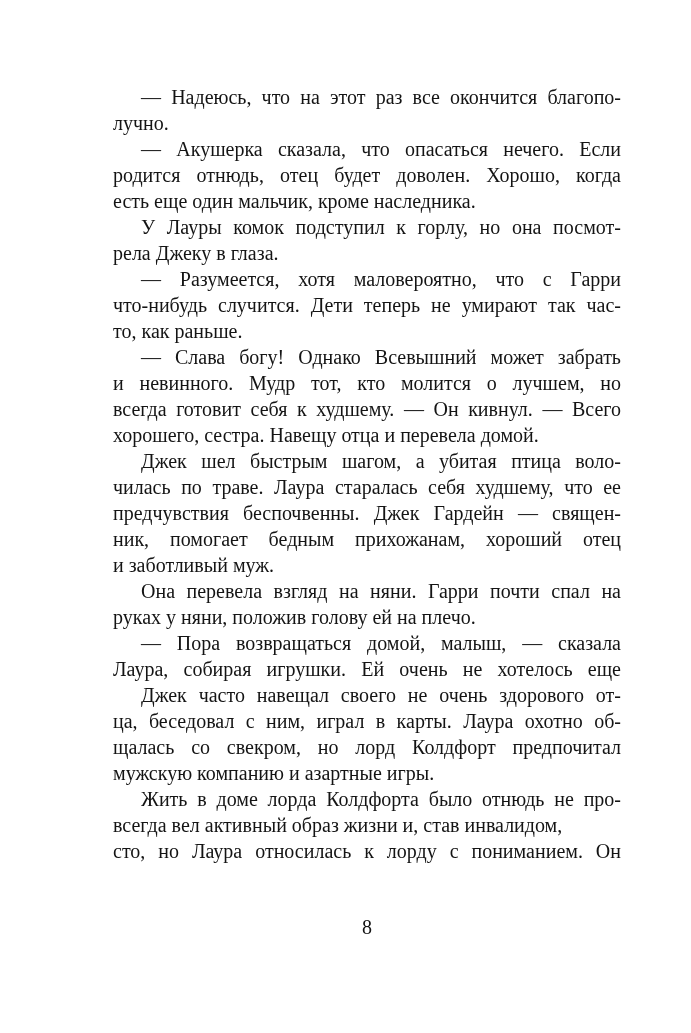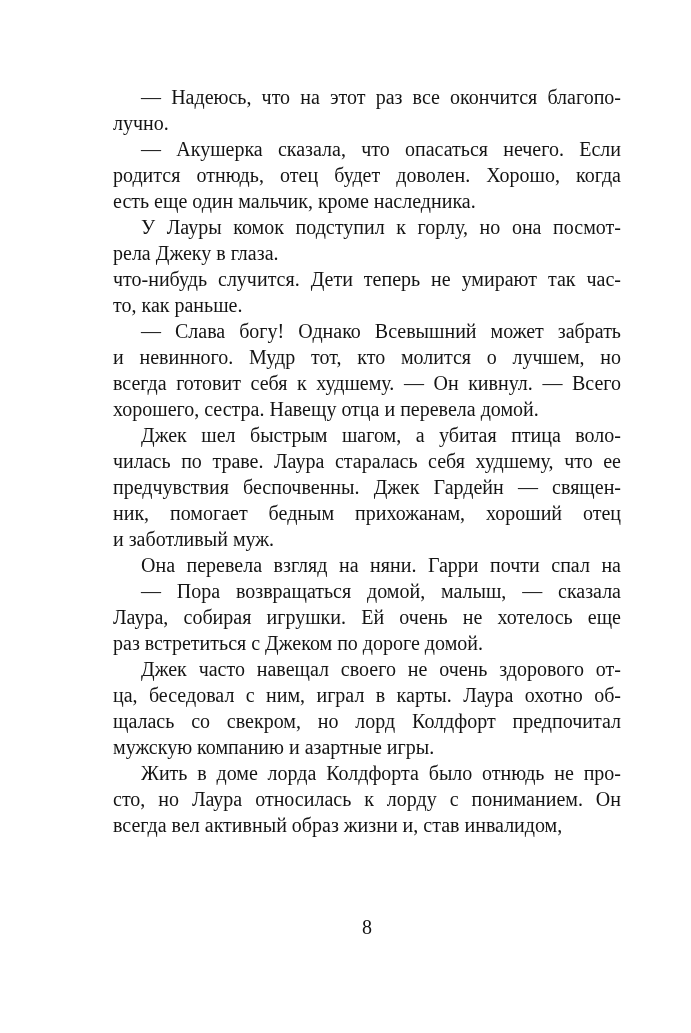--- a/index.html
+++ b/index.html
@@ -72,6 +72,7 @@
         <div class="line">рела Джеку в глаза.</div>
       </div>
       <div class="para">
+        <div class="line first j">— Разумеется, хотя маловероятно, что с Гарри</div>
         <div class="line j">что-нибудь случится. Дети теперь не умирают так час-</div>
         <div class="line">то, как раньше.</div>
       </div>

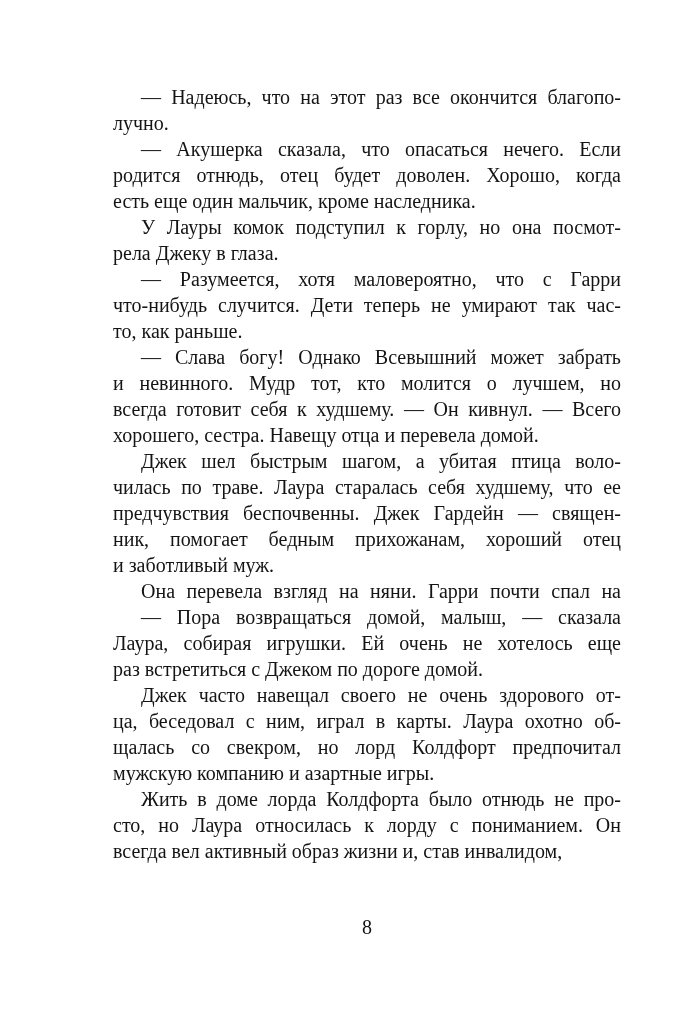--- a/index.html
+++ b/index.html
@@ -91,6 +91,7 @@
       </div>
       <div class="para">
         <div class="line first j">Она перевела взгляд на няни. Гарри почти спал на</div>
+        <div class="line">руках у няни, положив голову ей на плечо.</div>
       </div>
       <div class="para">
         <div class="line first j">— Пора возвращаться домой, малыш, — сказала</div>

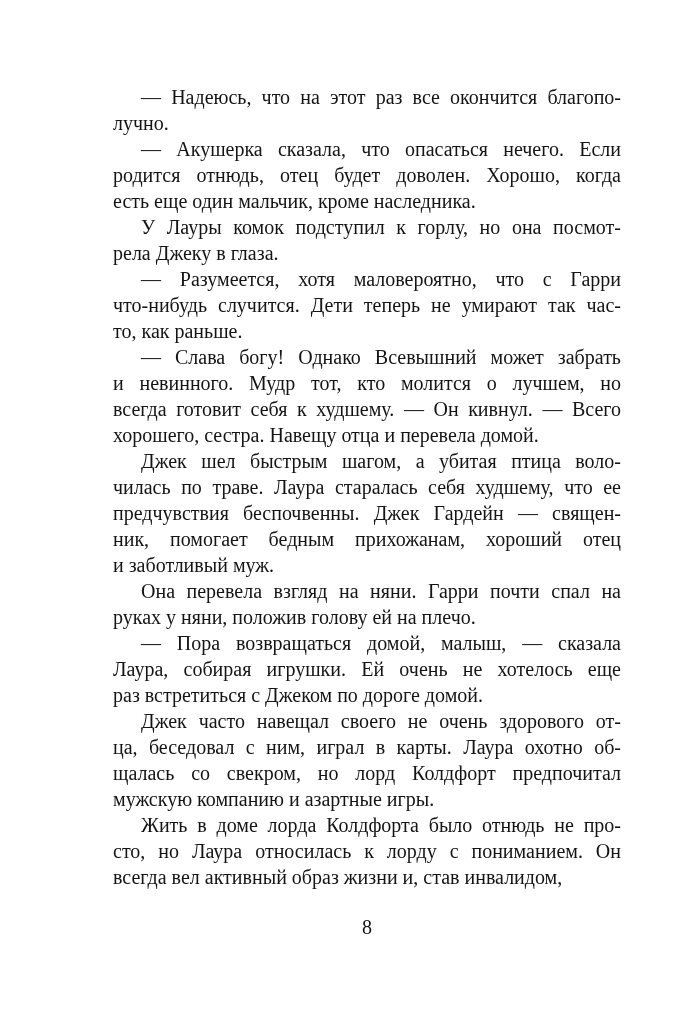--- a/index.html
+++ b/index.html
@@ -96,7 +96,6 @@
       <div class="para">
         <div class="line first j">— Пора возвращаться домой, малыш, — сказала</div>
         <div class="line j">Лаура, собирая игрушки. Ей очень не хотелось еще</div>
-        <div class="line">раз встретиться с Джеком по дороге домой.</div>
       </div>
       <div class="para">
         <div class="line first j">Джек часто навещал своего не очень здорового от-</div>

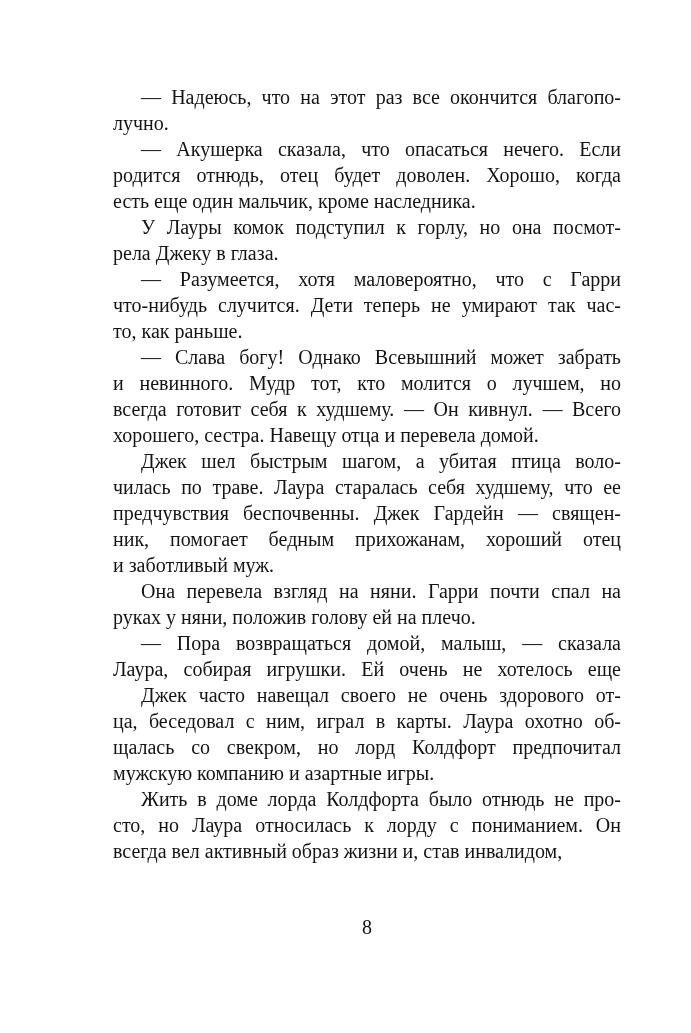--- a/index.html
+++ b/index.html
@@ -105,8 +105,8 @@
       </div>
       <div class="para">
         <div class="line first j">Жить в доме лорда Колдфорта было отнюдь не про-</div>
+        <div class="line">всегда вел активный образ жизни и, став инвалидом,</div>
         <div class="line j">сто, но Лаура относилась к лорду с пониманием. Он</div>
-        <div class="line">всегда вел активный образ жизни и, став инвалидом,</div>
       </div>
     </div>
   <div class="page-number">8</div>

